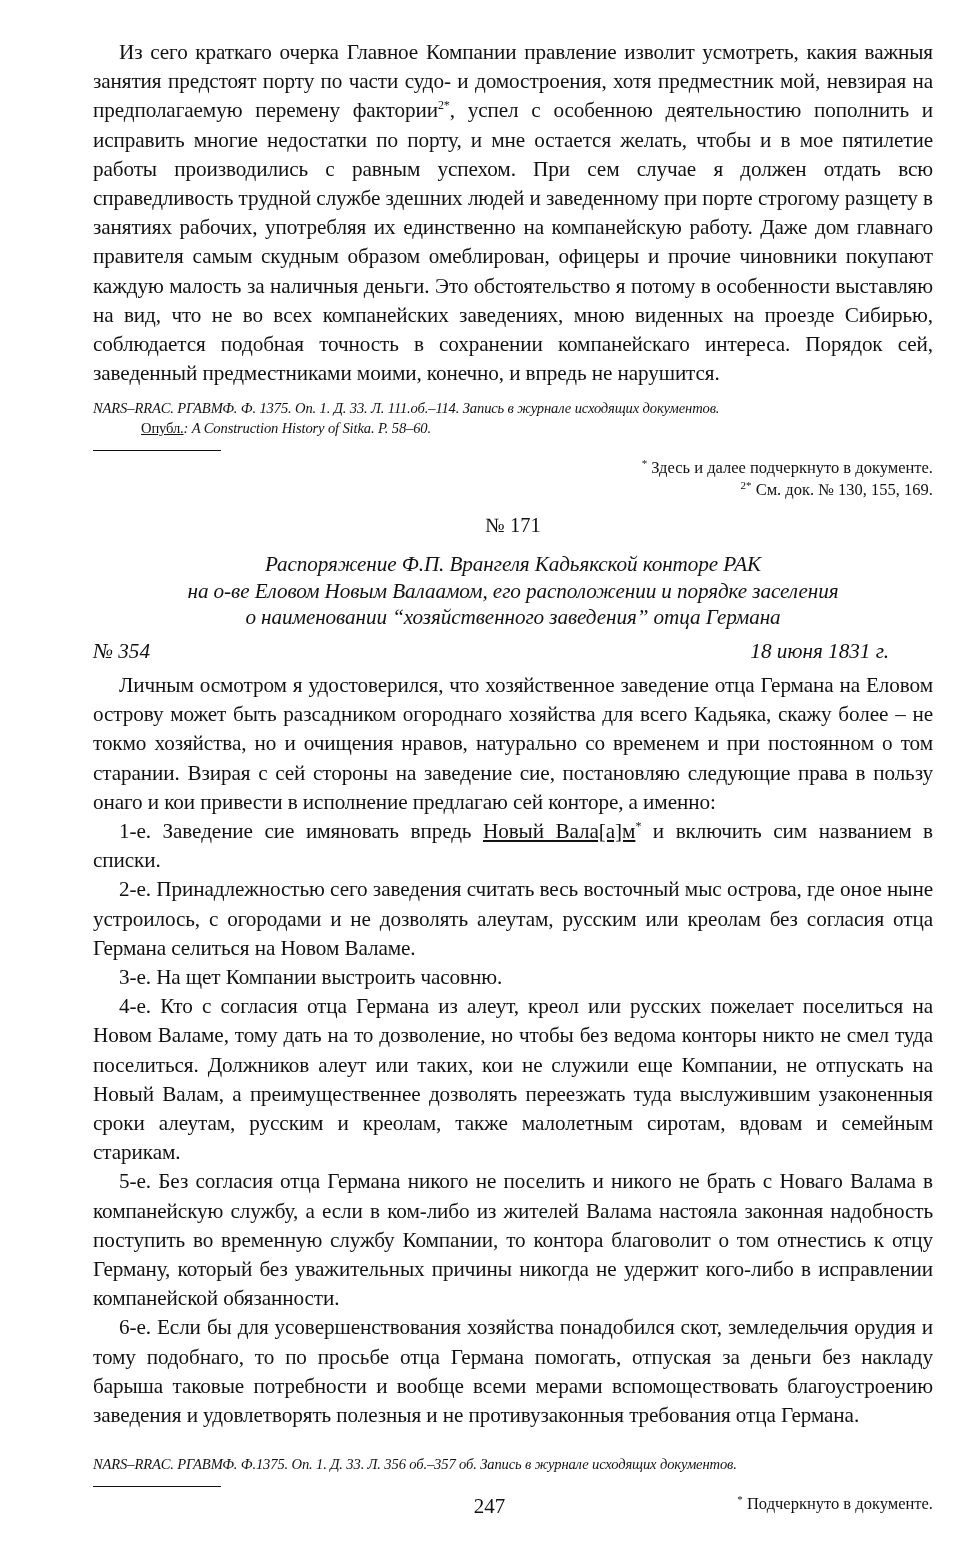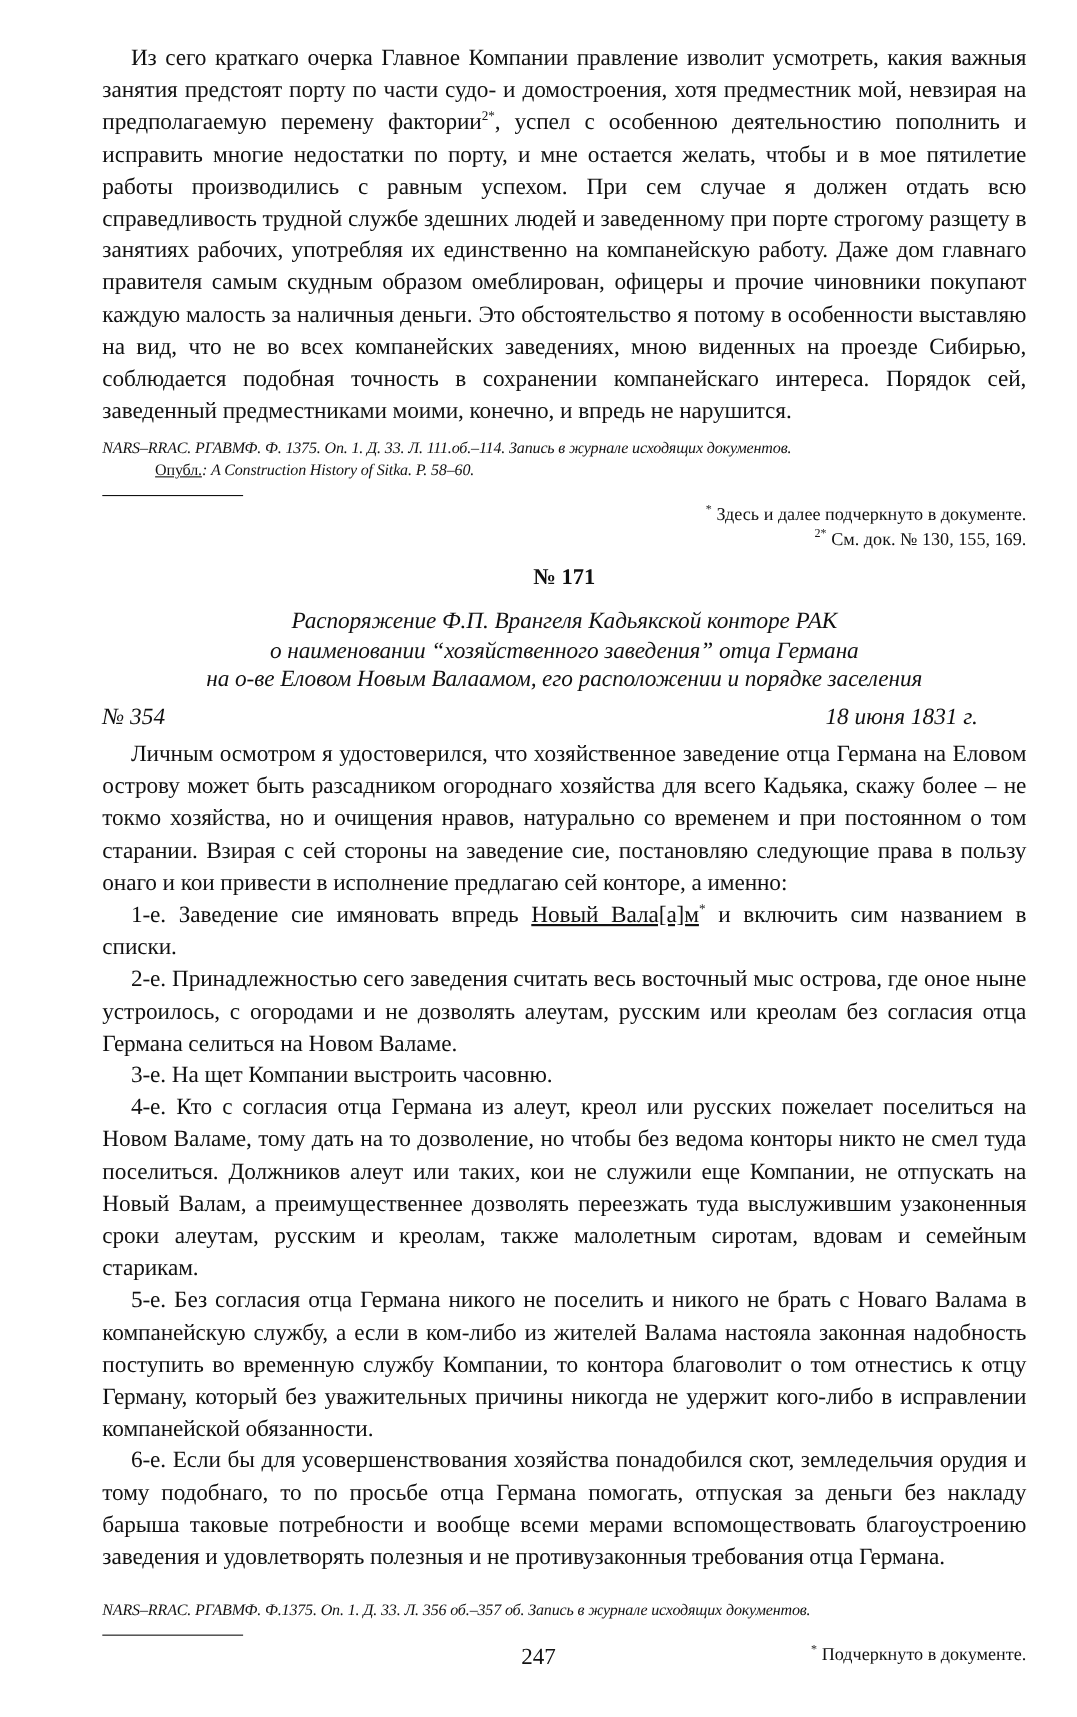--- a/index.html
+++ b/index.html
@@ -23,7 +23,7 @@
   .fn { font-size: 16.5px; line-height: 22px; margin: 0; text-align: right; }
   .fn sup { font-size: 11px; }
   .docnum {
-    text-align: center; font-weight: bold; font-size: 20.5px;
+    text-align: center; font-weight: normal; font-size: 20.5px;
     margin: 9px 0 0 0; line-height: 30px;
   }
   .doctitle {

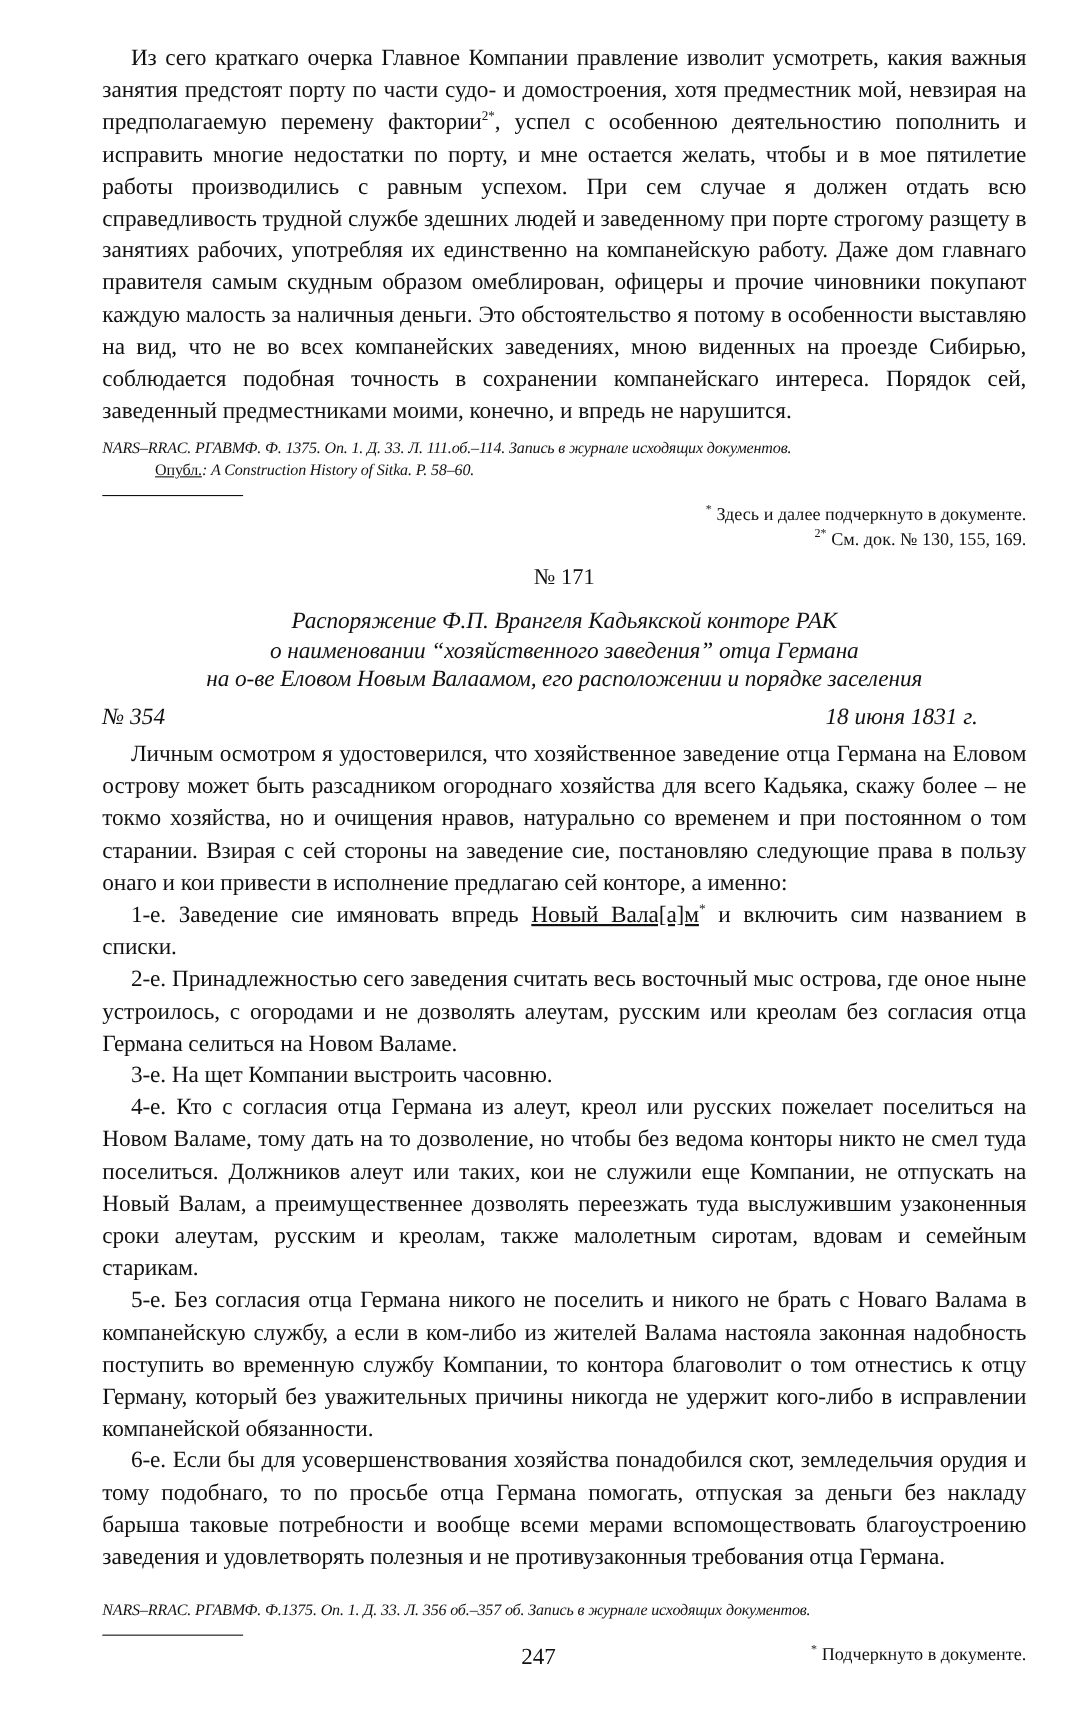--- a/index.html
+++ b/index.html
@@ -55,8 +55,8 @@
   <div class="docnum">№ 171</div>
   <div class="doctitle">
     <div>Распоряжение Ф.П. Врангеля Кадьякской конторе РАК</div>
+    <div>на о-ве Еловом Новым Валаамом, его расположении и порядке заселения</div>
     <div>о наименовании “хозяйственного заведения” отца Германа</div>
-    <div>на о-ве Еловом Новым Валаамом, его расположении и порядке заселения</div>
   </div>
   <div class="docmeta">
     <span>№ 354</span>

